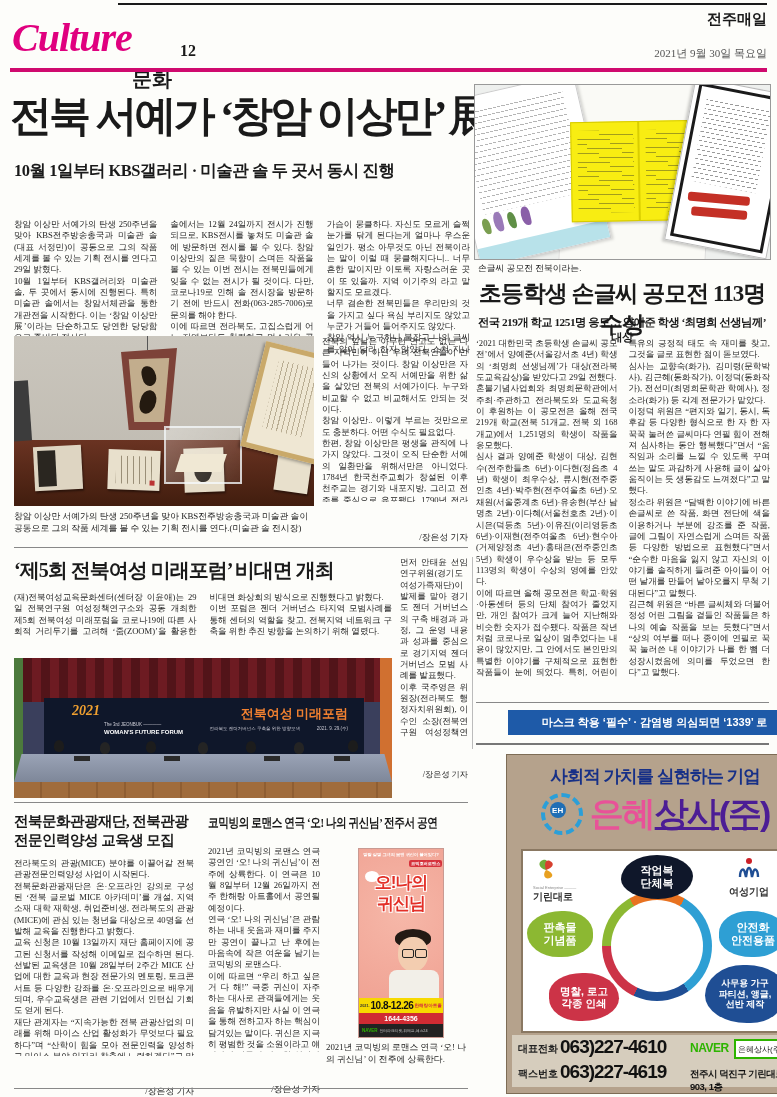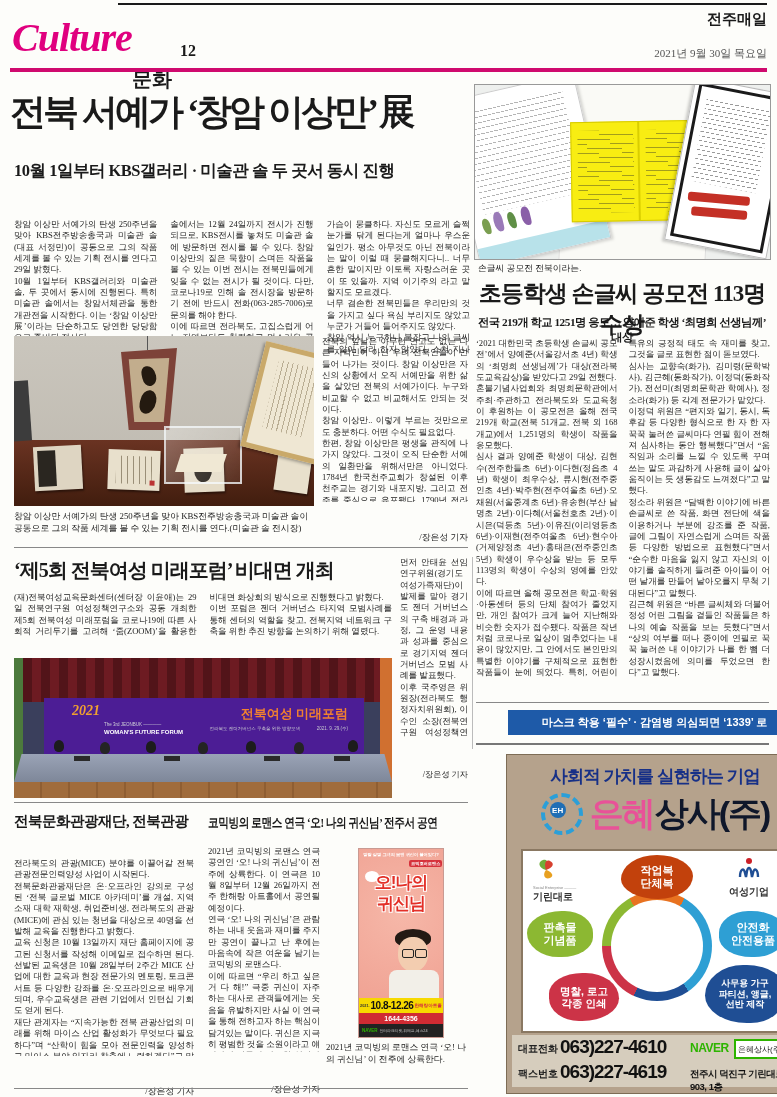--- a/index.html
+++ b/index.html
@@ -30,7 +30,7 @@
   <div class="abs" style="right:10px;top:46px;font-size:11px;color:#555;">2021년 9월 30일 목요일</div>
   <div class="abs" style="left:10px;top:68px;width:757px;height:4px;background:#cf0a6e;"></div>
 
-  <div class="abs" style="left:10px;top:88px;width:470px;font-size:36px;font-weight:900;letter-spacing:-3px;white-space:nowrap;">전북 서예가 ‘창암 이상만’ 展</div>
+  <div class="abs" style="left:10px;top:88px;width:470px;font-size:42px;font-weight:900;letter-spacing:-3px;white-space:nowrap;">전북 서예가 ‘창암 이상만’ 展</div>
   <div class="abs" style="left:14px;top:160px;font-size:16.5px;font-weight:700;letter-spacing:-0.5px;">10월 1일부터 KBS갤러리 · 미술관 솔 두 곳서 동시 진행</div>
   <div class="abs body-txt pre jus" style="left:14px;top:191px;width:456px;height:140px;column-count:3;column-gap:13px;margin-top:28px;">창암 이상만 서예가의 탄생 250주년을 맞아 KBS전주방송총국과 미술관 솔(대표 서정민)이 공동으로 그의 작품 세계를 볼 수 있는 기획 전시를 연다고 29일 밝혔다.
 10월 1일부터 KBS갤러리와 미술관 솔, 두 곳에서 동시에 진행된다. 특히 미술관 솔에서는 창암서체관을 통한 개관전을 시작한다. 이는 ‘창암 이상만 展’이라는 단순하고도 당연한 당당함으로 준비된 전시다.

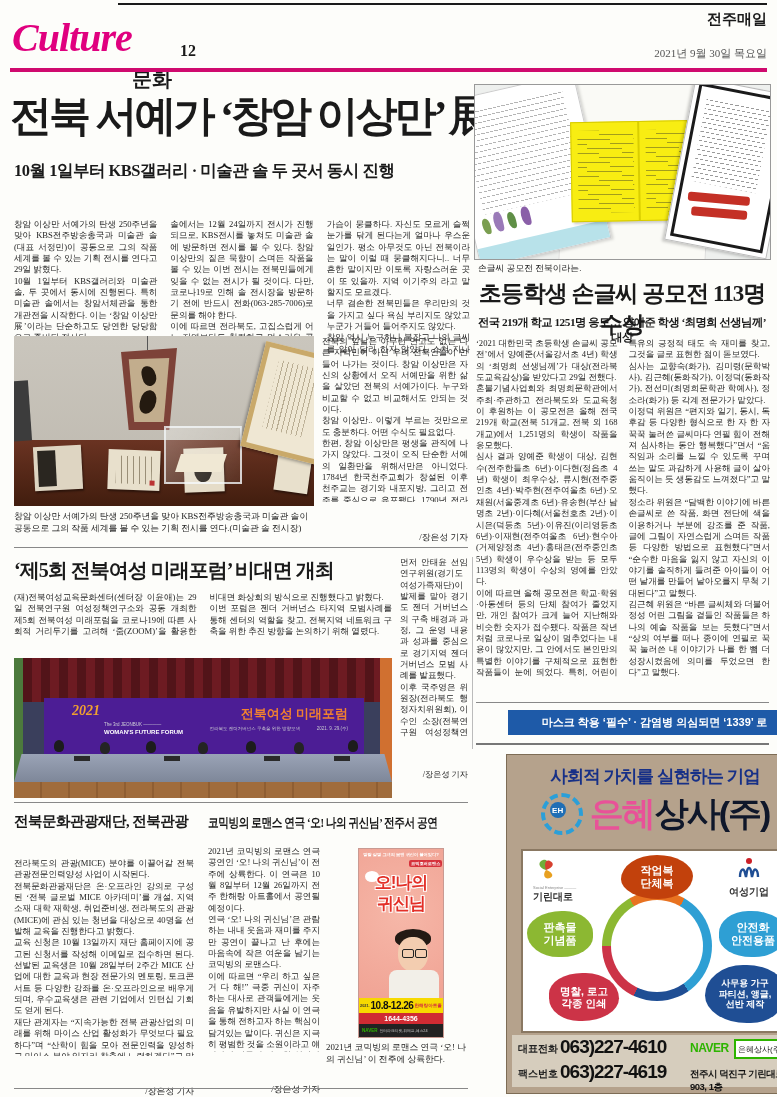--- a/index.html
+++ b/index.html
@@ -86,7 +86,7 @@
     <div class="abs" style="left:0;top:0;width:378px;height:44px;background:repeating-linear-gradient(90deg,#6d1b22 0 9px,#521419 9px 18px);"></div>
     <div class="abs" style="left:0;top:0;width:9px;height:140px;background:#4c7a3c;"></div>
     <div class="abs" style="right:0;top:0;width:12px;height:140px;background:#d07030;"></div>
-    <div class="abs" style="left:30px;top:40px;width:320px;height:58px;background:#4c1d95;">
+    <div class="abs" style="left:30px;top:40px;width:320px;height:58px;background:#0f172a;">
       <div class="abs" style="left:28px;top:5px;color:#f0a030;font-size:14px;font-weight:900;font-style:italic;" class2="sans">2021</div>
       <div class="abs sans" style="left:28px;top:24px;color:#cfcfd8;font-size:4.5px;">The 3rd JEONBUK ————</div>
       <div class="abs sans" style="left:28px;top:31px;color:#fff;font-size:6px;font-weight:800;">WOMAN'S FUTURE FORUM</div>

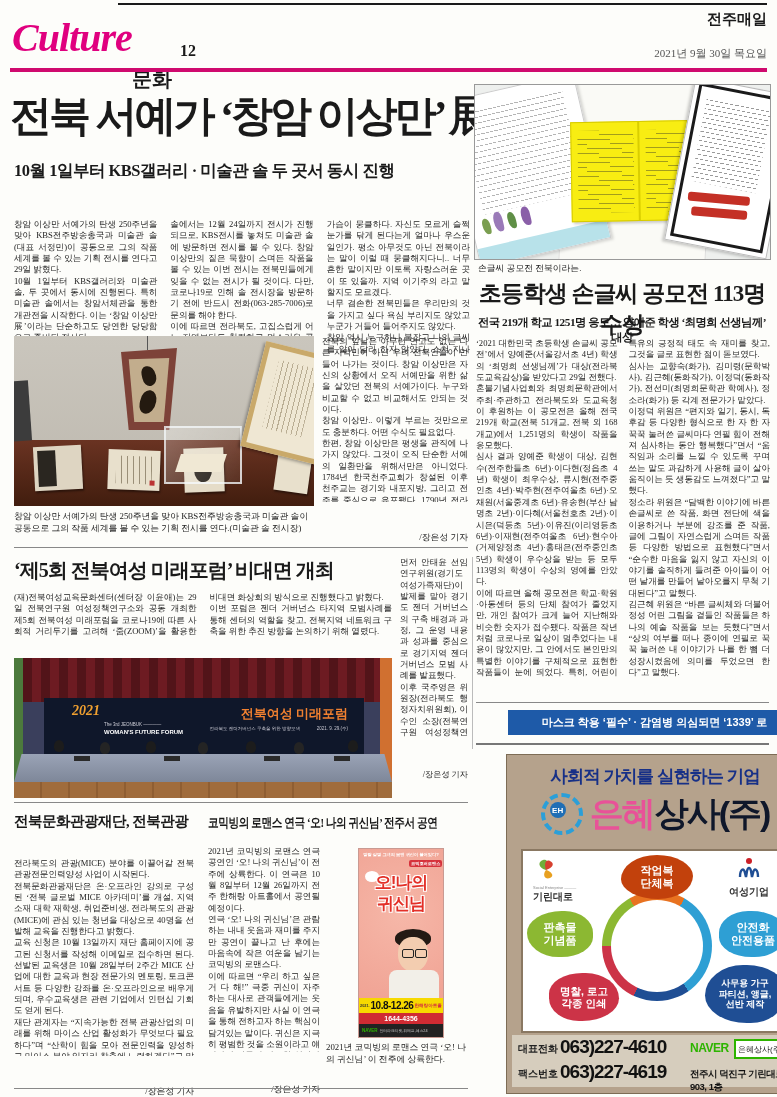--- a/index.html
+++ b/index.html
@@ -165,7 +165,7 @@
         <span style="position:absolute;left:5px;top:5px;width:16px;height:16px;background:#1f6eb5;border-radius:50%;color:#fff;font-size:8px;font-weight:900;display:flex;align-items:center;justify-content:center;">EH</span>
       </span>
       <span style="font-size:34px;font-weight:900;color:#e85298;letter-spacing:-2px;">은혜</span>
-      <span style="font-size:34px;font-weight:900;color:#0f172a;letter-spacing:-2px;margin-left:-6px;">상사(주)</span>
+      <span style="font-size:34px;font-weight:900;color:#4c1d95;letter-spacing:-2px;margin-left:-6px;text-decoration:underline;">상사(주)</span>
     </div>
 
     <div class="abs" style="left:14px;top:94px;width:266px;height:180px;background:#fff;border:2px solid #8a7862;">

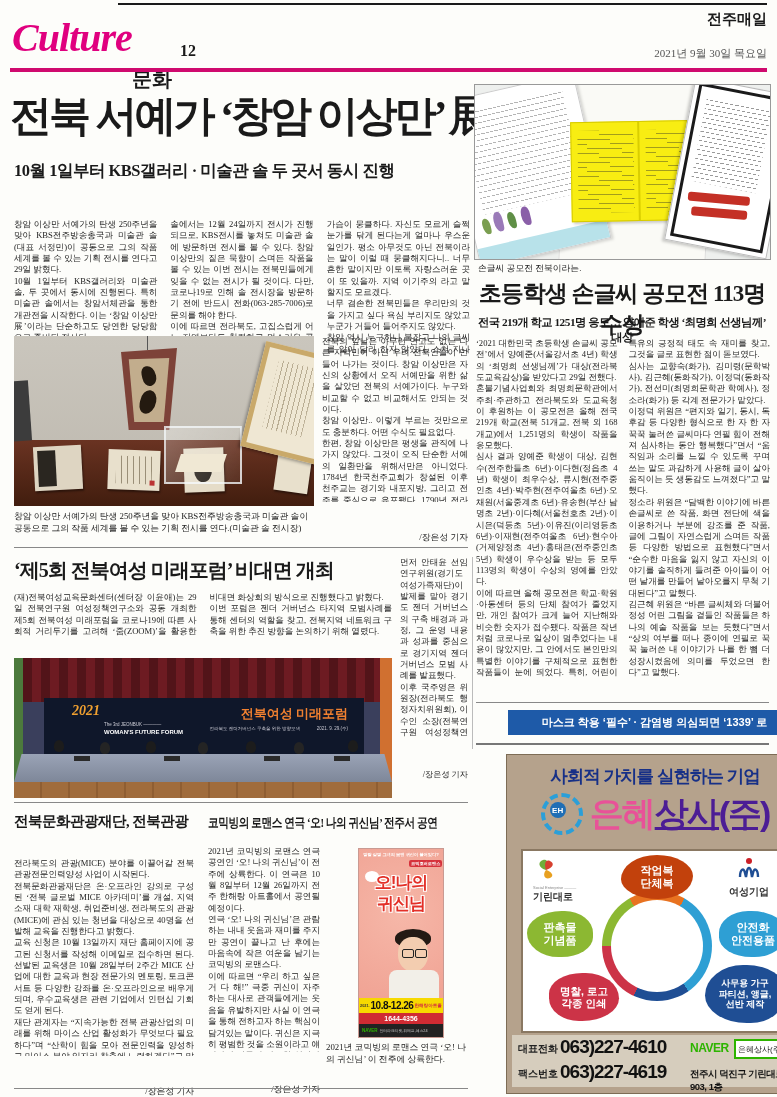--- a/index.html
+++ b/index.html
@@ -221,6 +221,7 @@
   <div class="abs rule" style="left:14px;top:802px;width:454px;height:1px;"></div>
   <div class="abs" style="left:14px;top:812px;width:190px;font-size:14.5px;font-weight:900;line-height:1.3;letter-spacing:-0.5px;">
     <div>전북문화관광재단, 전북관광</div>
+    <div>전문인력양성 교육생 모집</div>
   </div>
   <div class="abs body-txt pre jus" style="left:14px;top:858px;width:180px;height:198px;">전라북도의 관광(MICE) 분야를 이끌어갈 전북관광전문인력양성 사업이 시작된다.
 전북문화관광재단은 온·오프라인 강의로 구성된 ‘전북 글로벌 MICE 아카데미’를 개설, 지역 소재 대학 재학생, 취업준비생, 전라북도의 관광(MICE)에 관심 있는 청년을 대상으로 40명을 선발해 교육을 진행한다고 밝혔다.

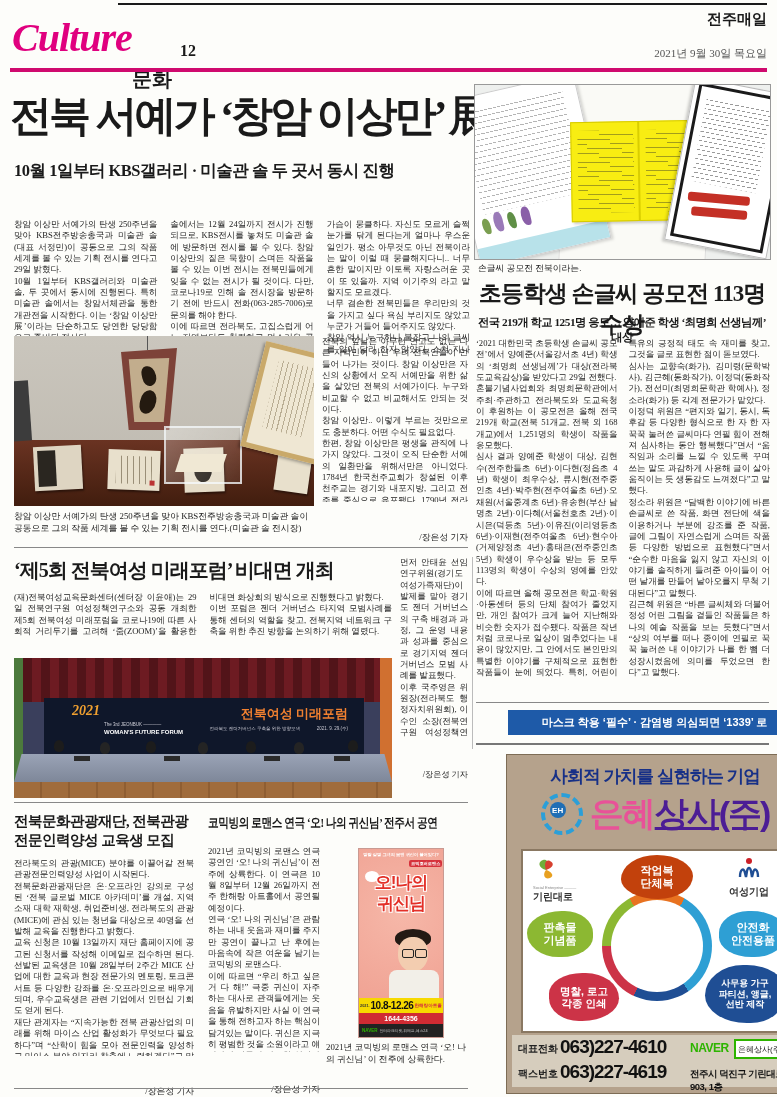--- a/index.html
+++ b/index.html
@@ -188,7 +188,7 @@
         </svg>
         <div style="font-size:10px;font-weight:800;color:#333;">여성기업</div>
       </div>
-      <div class="bubble abs pre" style="left:98px;top:4px;width:72px;height:44px;background:#c2410c;font-size:11px;line-height:1.15;">작업복
+      <div class="bubble abs pre" style="left:98px;top:4px;width:72px;height:44px;background:#0f172a;font-size:11px;line-height:1.15;">작업복
 단체복</div>
       <div class="bubble abs pre" style="left:4px;top:60px;width:66px;height:46px;background:#8cb832;font-size:11px;line-height:1.15;border-radius:55% 45% 50% 50%/50% 50% 45% 55%;">판촉물
 기념품</div>

